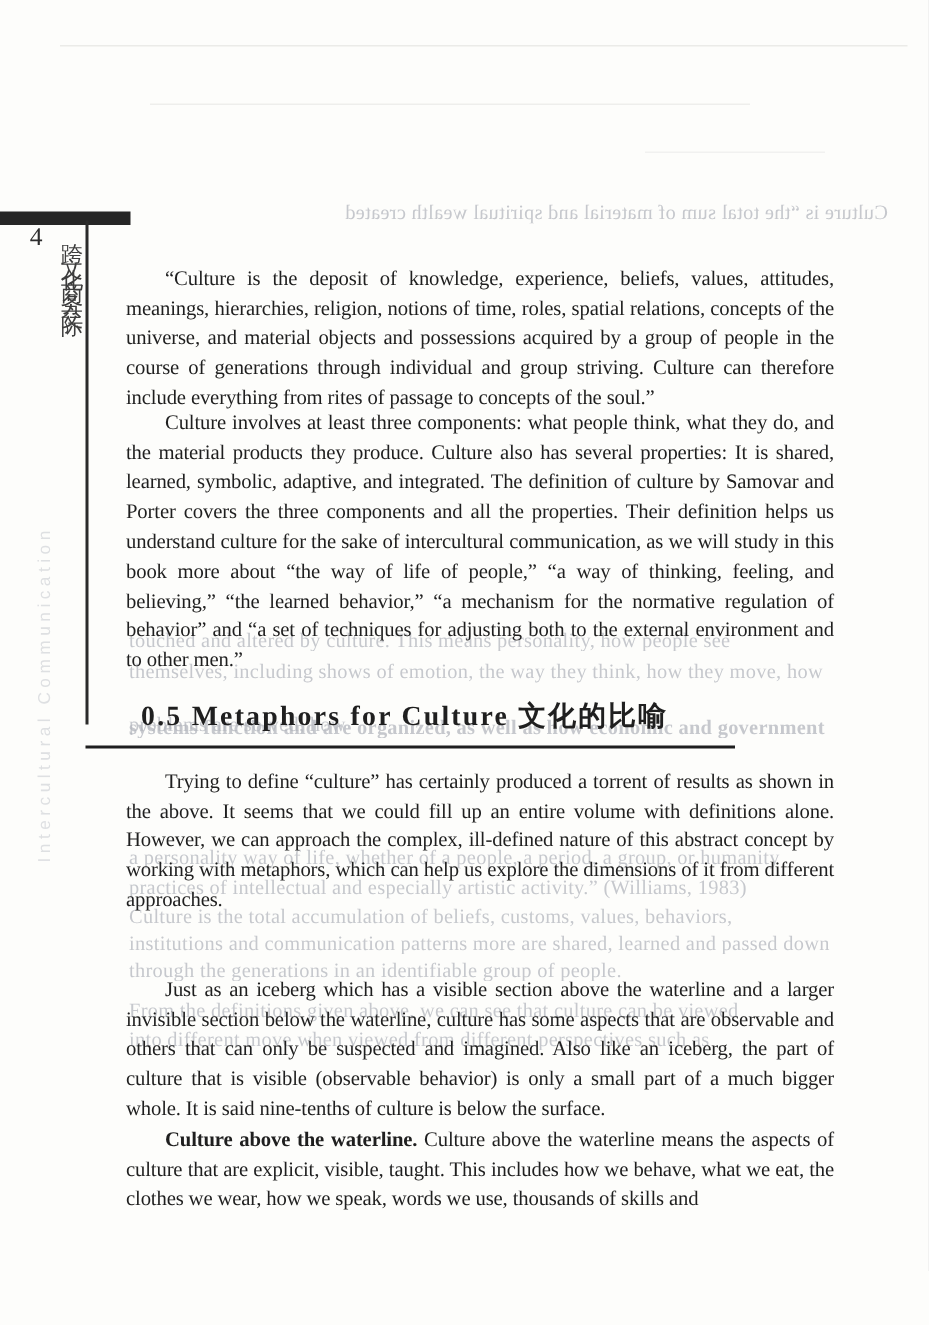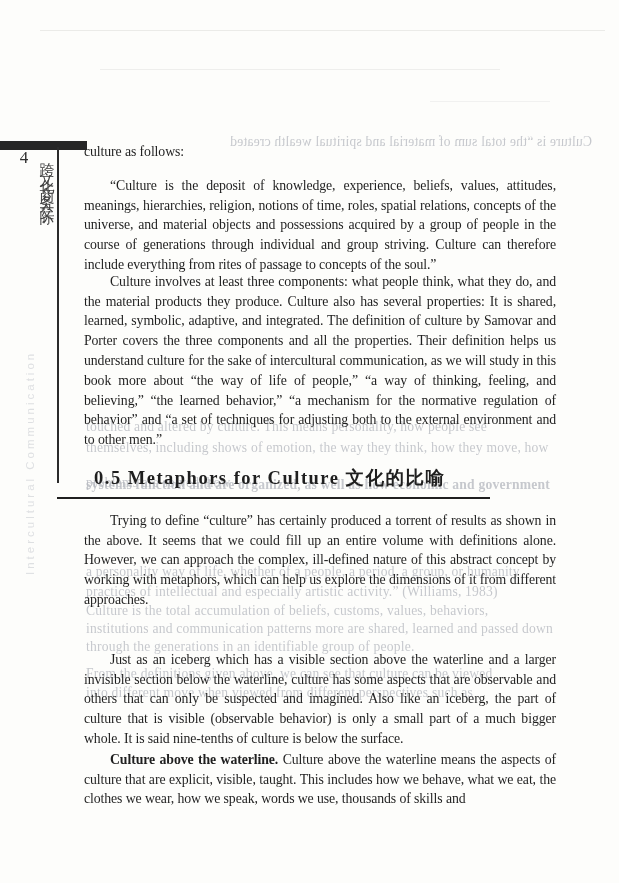--- a/index.html
+++ b/index.html
@@ -102,7 +102,6 @@
   <div class="side-title">跨文化商务交际</div>
   <div class="v-rule"></div>
 
-  <div class="block cont-line">culture as follows:</div>
 
   <p class="block p-quote">“Culture is the deposit of knowledge, experience, beliefs, values, attitudes, meanings, hierarchies, religion, notions of time, roles, spatial relations, concepts of the universe, and material objects and possessions acquired by a group of people in the course of generations through individual and group striving. Culture can therefore include everything from rites of passage to concepts of the soul.”</p>
 

